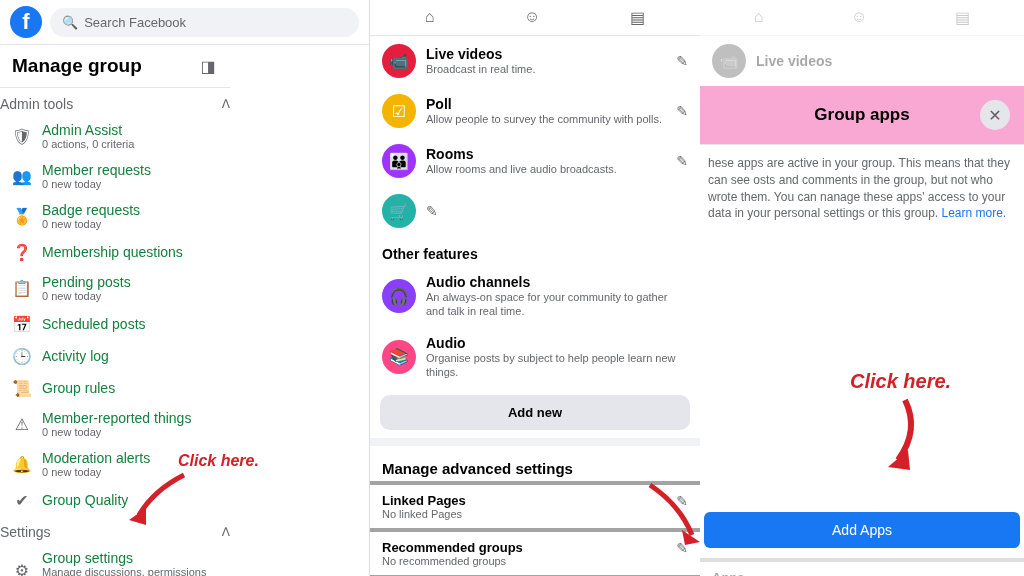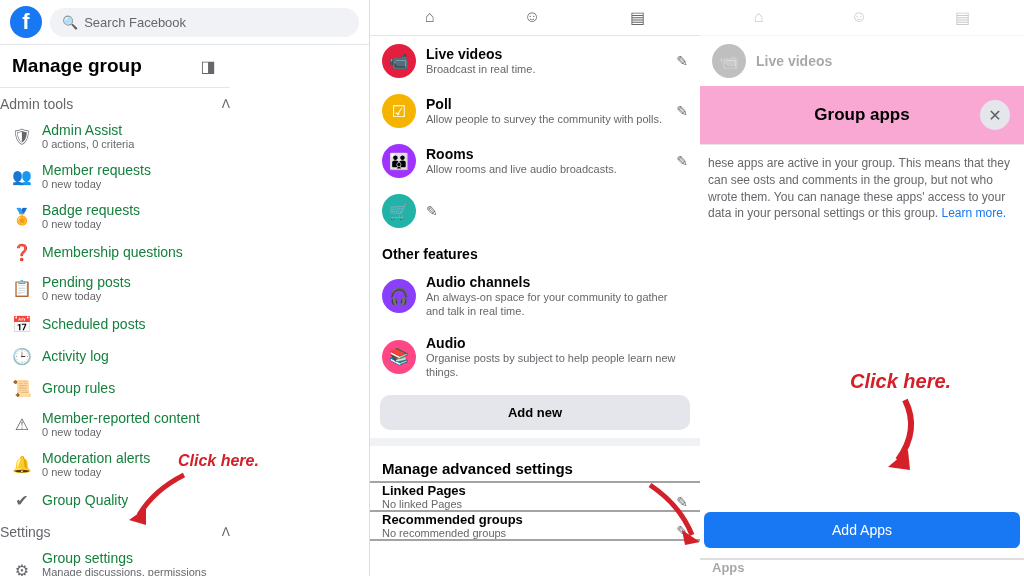--- a/index.html
+++ b/index.html
@@ -148,7 +148,7 @@
         <div class="side-row">
           <div class="side-ic">⚠</div>
           <div class="side-t">
-            <div class="lbl">Member-reported content</div>
+            <div class="lbl">Member-reported things</div>
             <div class="sub">0 new today</div>
           </div>
         </div>

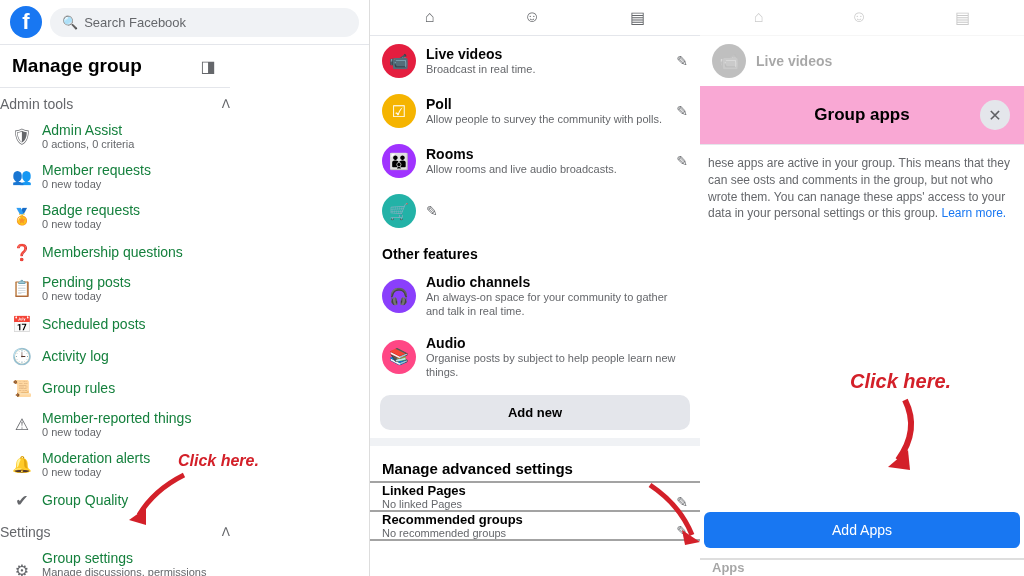--- a/index.html
+++ b/index.html
@@ -42,7 +42,7 @@
 .pen{color:#65676b;font-size:14px}
 .sec-title{font-size:14px;font-weight:700;padding:10px 12px 4px}
 .addnew{background:#e4e6eb;margin:8px 10px;padding:10px;text-align:center;border-radius:10px;font-size:13px;font-weight:600}
-.adv-row{display:flex;justify-content:space-between;align-items:flex-end;padding:0 12px;border-top:2px solid #a3a3a3}
+.adv-row{display:flex;justify-content:space-between;align-items:flex-start;padding:8px 12px;border-top:4px solid #a3a3a3}
 .adv-row .l{font-size:13px;font-weight:600}
 .adv-row .s{font-size:11px;color:#65676b}
 .panel3 .ghost{opacity:.35;filter:grayscale(1)}

